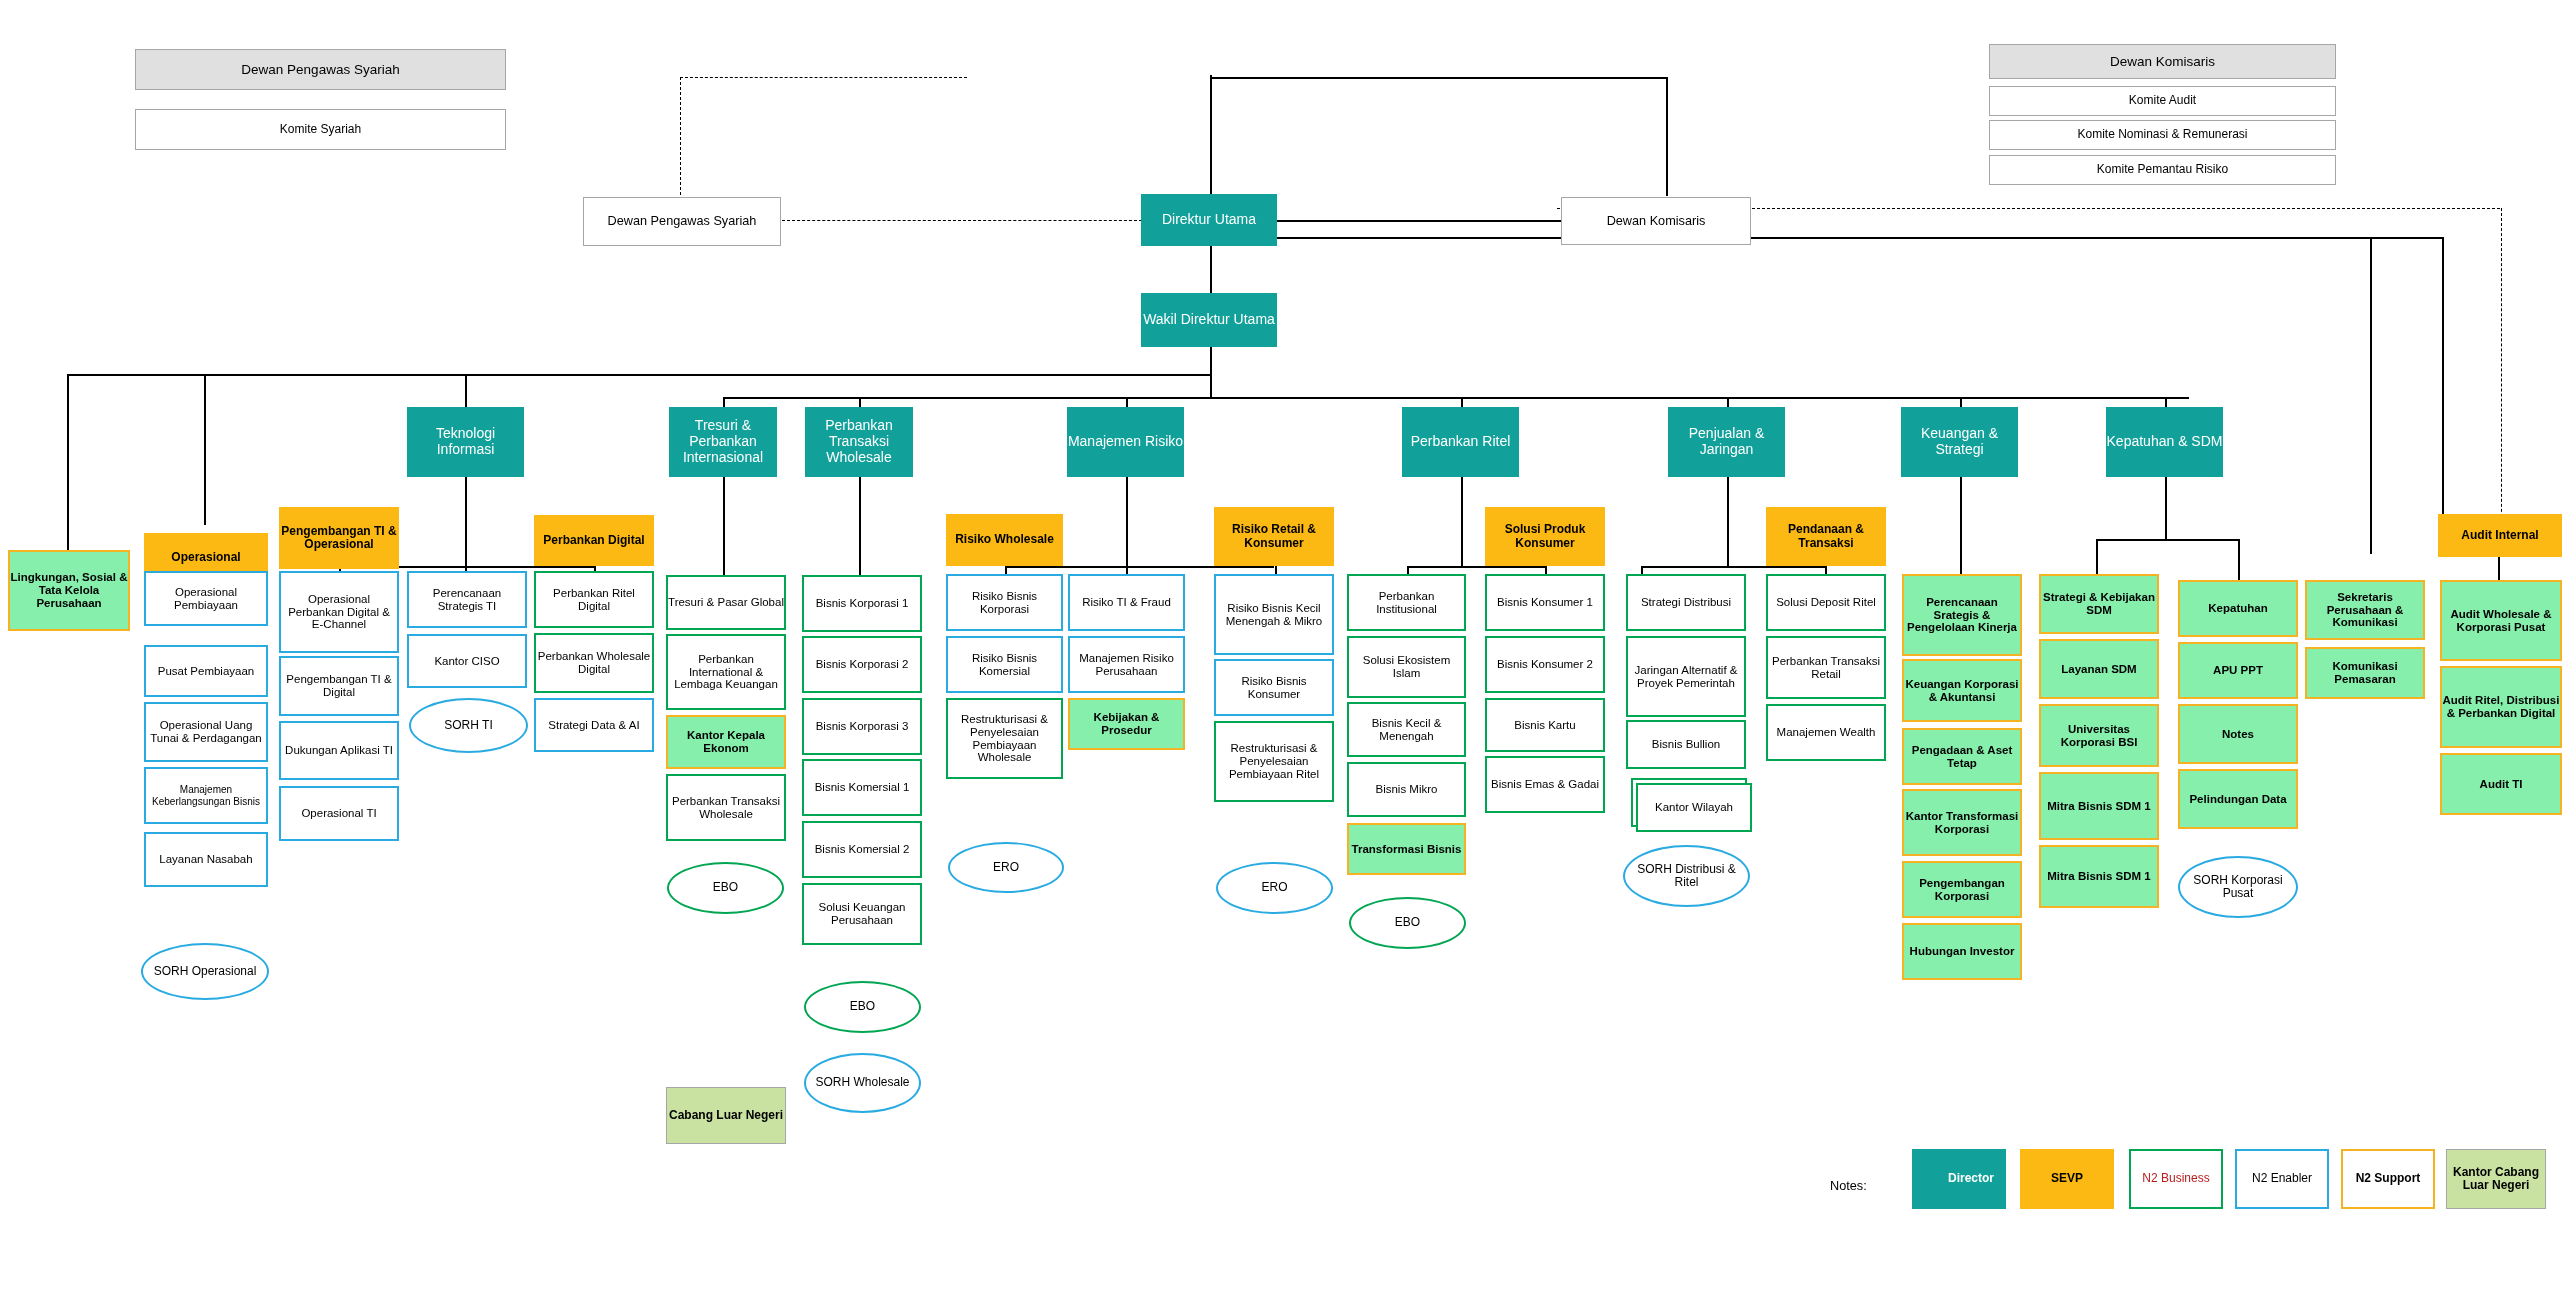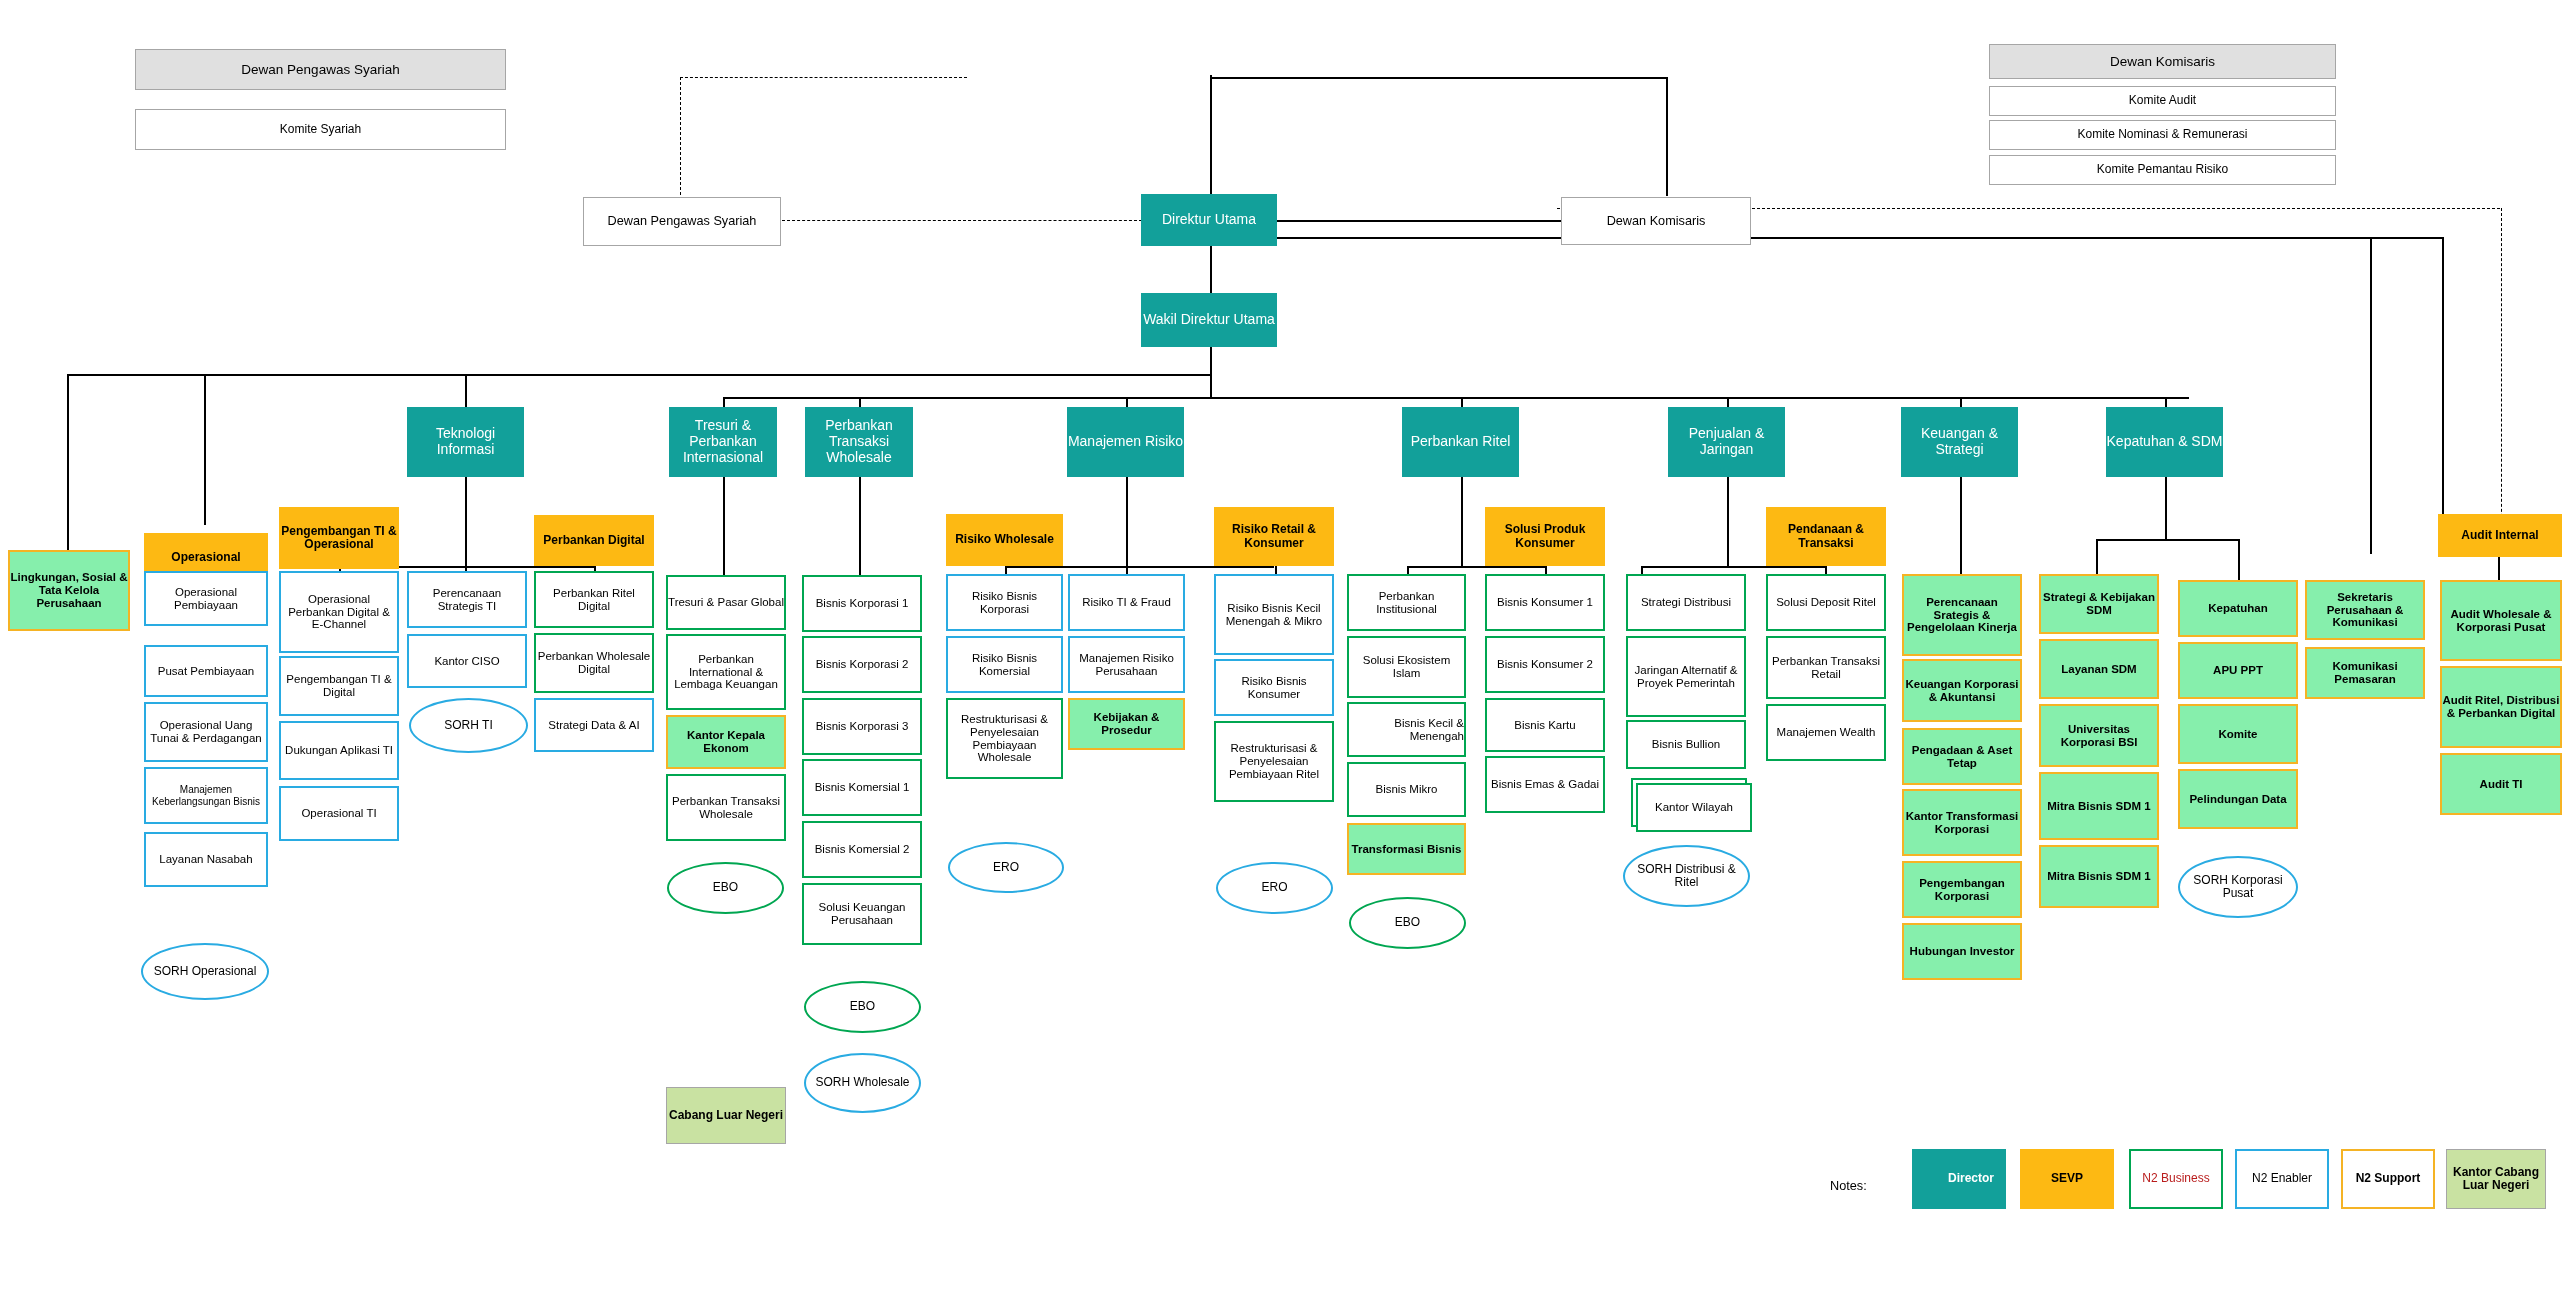--- a/index.html
+++ b/index.html
@@ -205,7 +205,7 @@
 
   <div class="box n2business" style="left:1347px;top:574px;width:119px;height:57px;">Perbankan Institusional</div>
   <div class="box n2business" style="left:1347px;top:636px;width:119px;height:62px;">Solusi Ekosistem Islam</div>
-  <div class="box n2business" style="left:1347px;top:702px;width:119px;height:55px;text-align:right;">Bisnis Kecil &amp; Menengah</div>
+  <div class="box n2business" style="left:1347px;top:702px;width:119px;height:55px;">Bisnis Kecil &amp; Menengah</div>
   <div class="box n2business" style="left:1347px;top:762px;width:119px;height:55px;">Bisnis Mikro</div>
   <div class="box n2support" style="left:1347px;top:823px;width:119px;height:52px;">Transformasi Bisnis</div>
   <div class="ellipse ell-green" style="left:1349px;top:897px;width:117px;height:52px;">EBO</div>

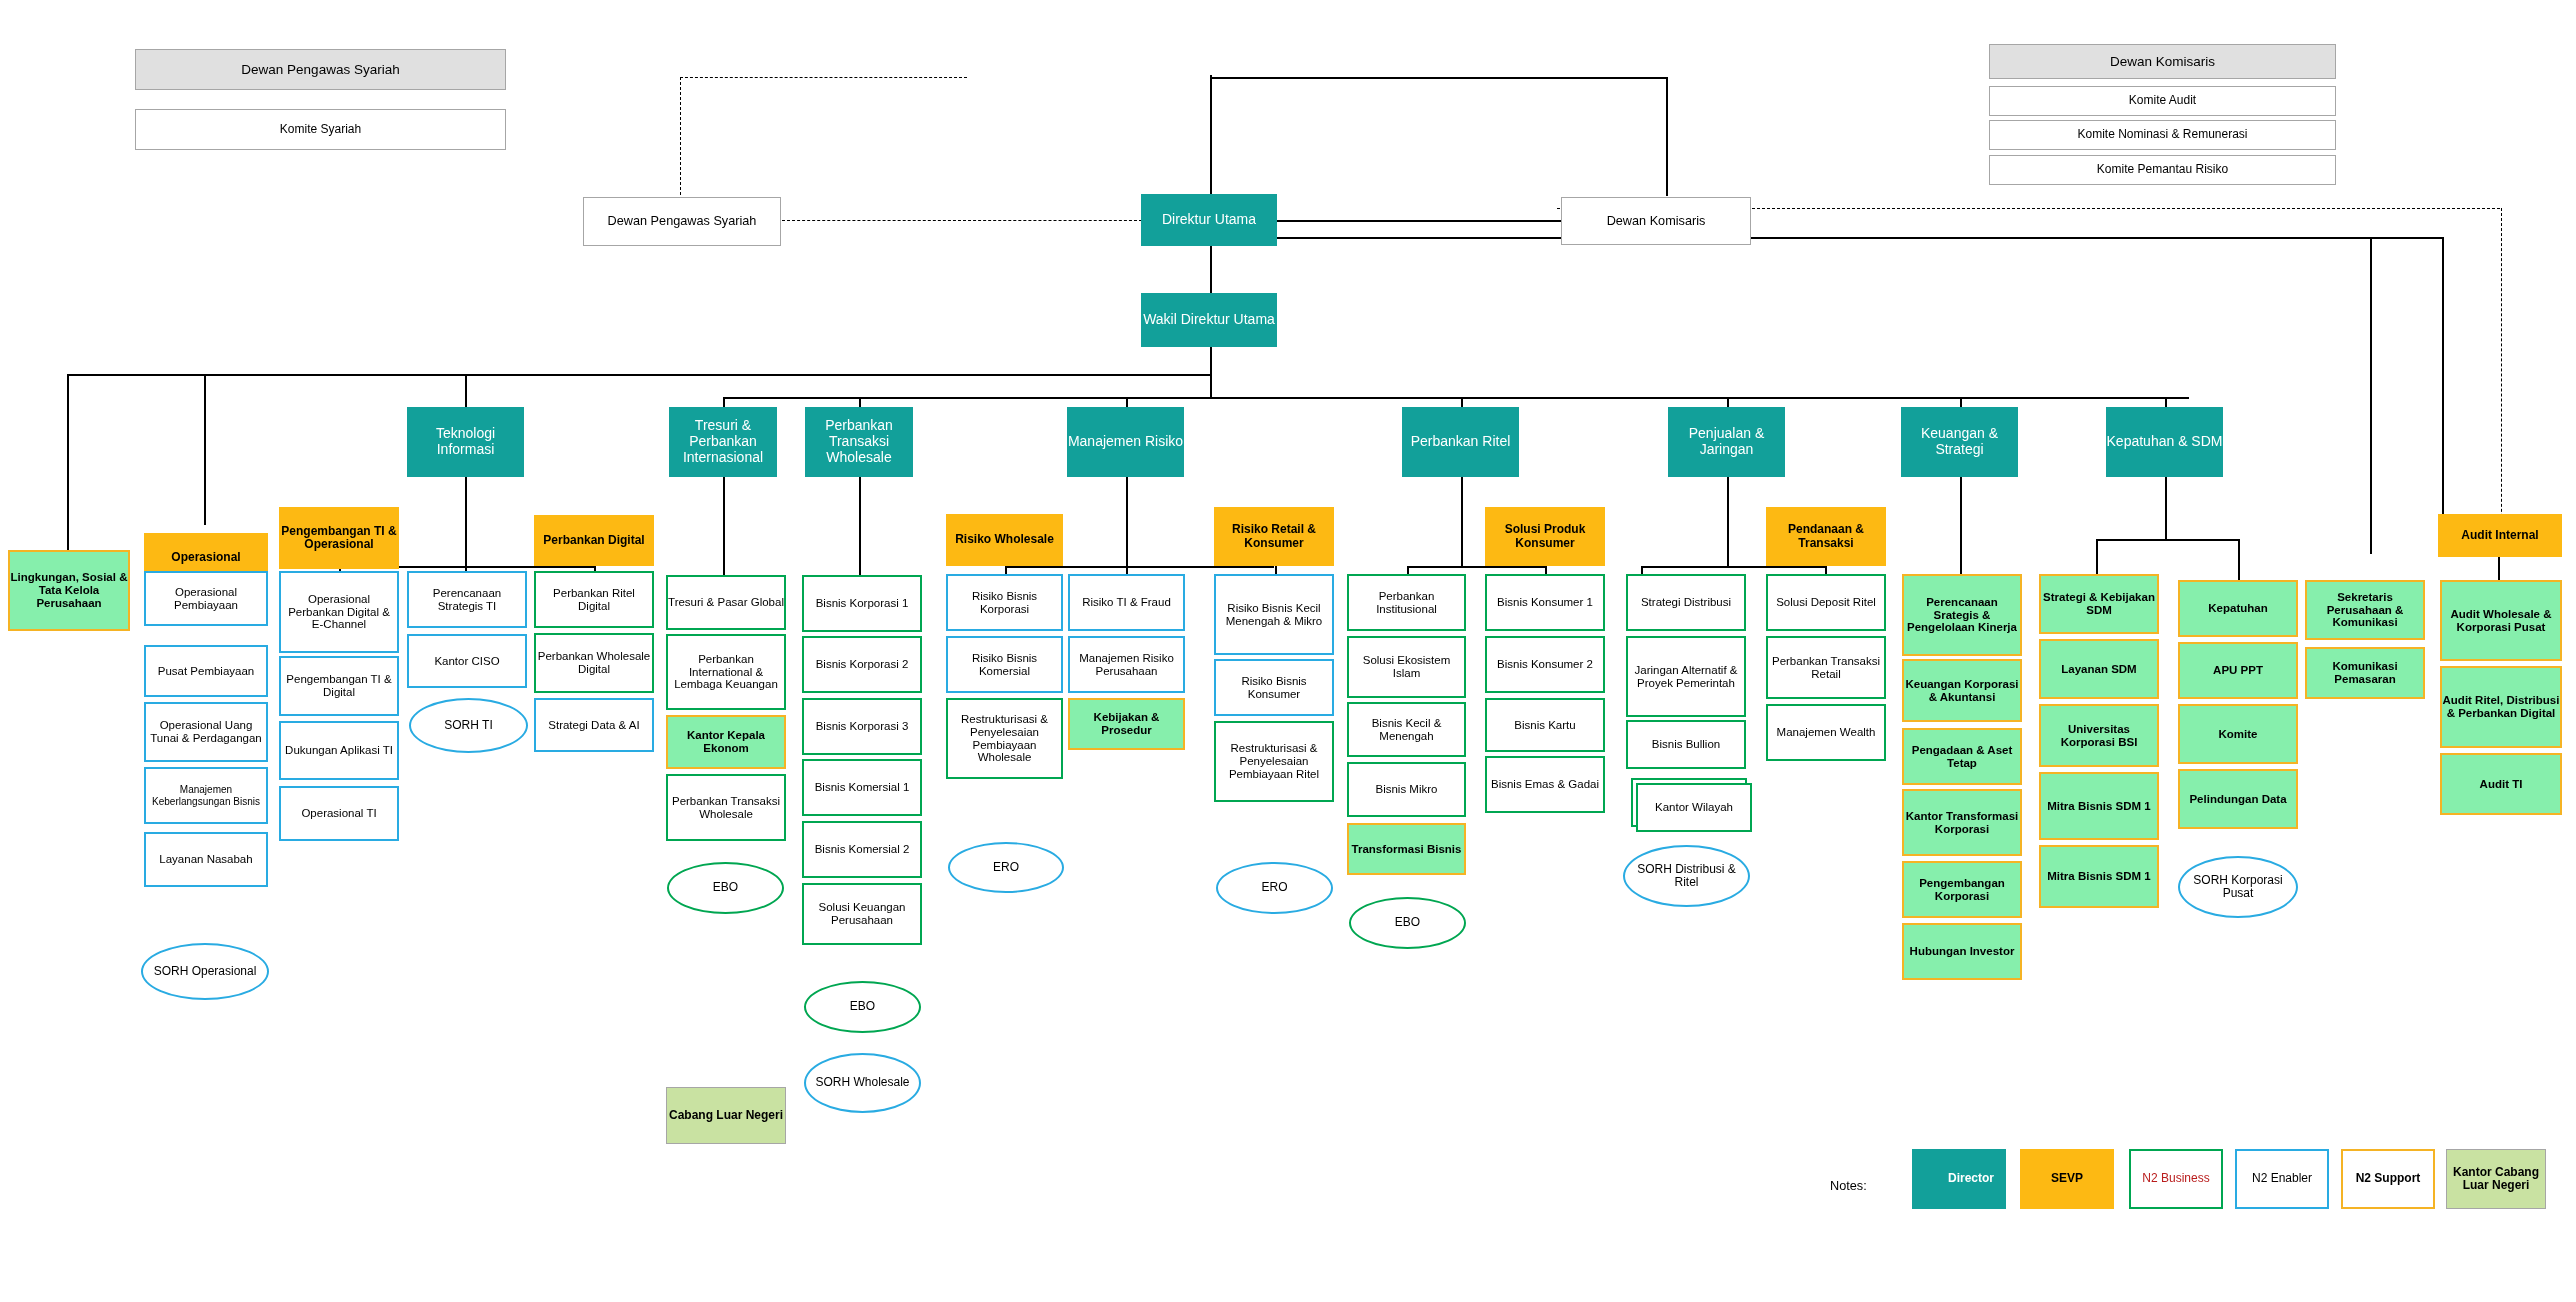--- a/index.html
+++ b/index.html
@@ -241,7 +241,7 @@
 
   <div class="box n2support" style="left:2178px;top:580px;width:120px;height:57px;">Kepatuhan</div>
   <div class="box n2support" style="left:2178px;top:642px;width:120px;height:57px;">APU PPT</div>
-  <div class="box n2support" style="left:2178px;top:704px;width:120px;height:60px;">Komite</div>
+  <div class="box n2support" style="left:2178px;top:704px;width:120px;height:60px;">Notes</div>
   <div class="box n2support" style="left:2178px;top:769px;width:120px;height:60px;">Pelindungan Data</div>
   <div class="ellipse ell-blue" style="left:2178px;top:856px;width:120px;height:62px;">SORH Korporasi Pusat</div>
 

